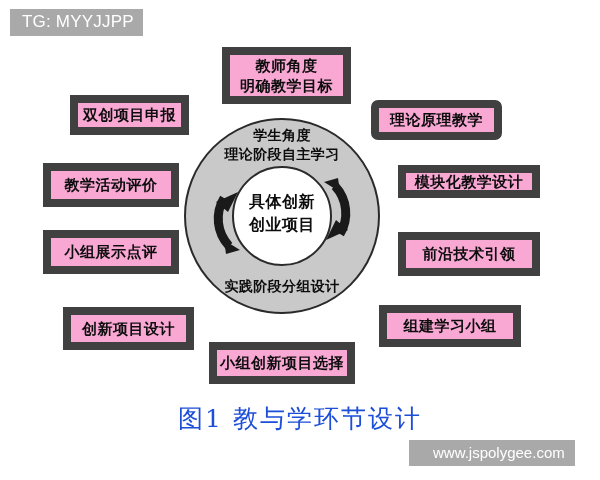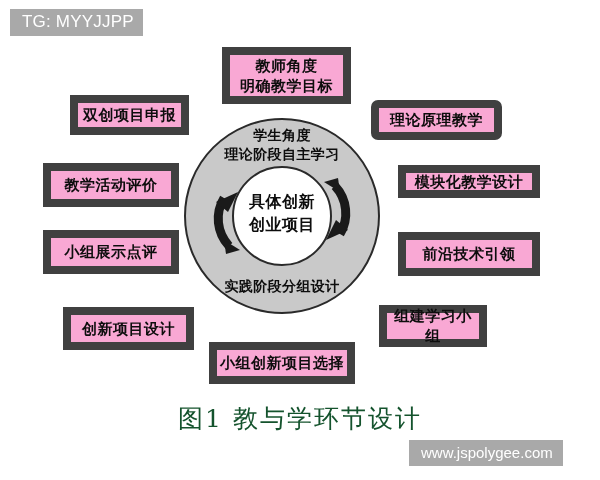--- a/index.html
+++ b/index.html
@@ -88,7 +88,7 @@
   .box-r1 { left: 371px; top: 100px; width: 131px; height: 40px; border-radius: 7px; }
   .box-r2 { left: 398px; top: 165px; width: 142px; height: 33px; }
   .box-r3 { left: 398px; top: 232px; width: 142px; height: 44px; }
-  .box-r4 { left: 379px; top: 305px; width: 108px; height: 42px; }
+  .box-r4 { left: 379px; top: 305px; width: 142px; height: 42px; }
 
   
   .box-bottom { left: 209px; top: 342px; width: 146px; height: 42px; }

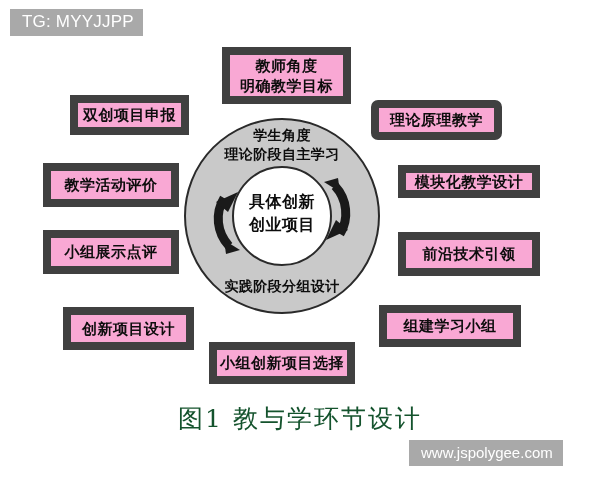--- a/index.html
+++ b/index.html
@@ -172,7 +172,7 @@
     top: 402px;
     width: 600px;
     text-align: center;
-    color: #14532d;
+    color: #1d4ed8;
     font-family: "DejaVu Serif", "Liberation Serif", serif;
     font-size: 25px;
     line-height: 34px;

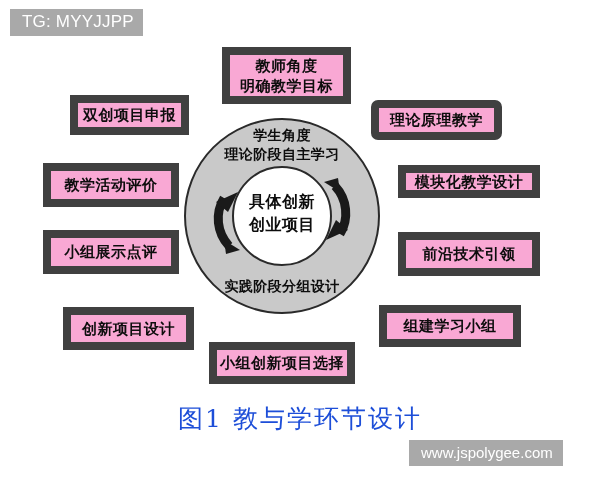--- a/index.html
+++ b/index.html
@@ -37,7 +37,7 @@
     position: absolute;
     left: 409px;
     top: 440px;
-    padding: 3px 10px 4px 12px;
+    padding: 3px 10px 4px 24px;
     background: #a9a9a9;
     color: #ffffff;
     font-family: "Liberation Sans", sans-serif;

